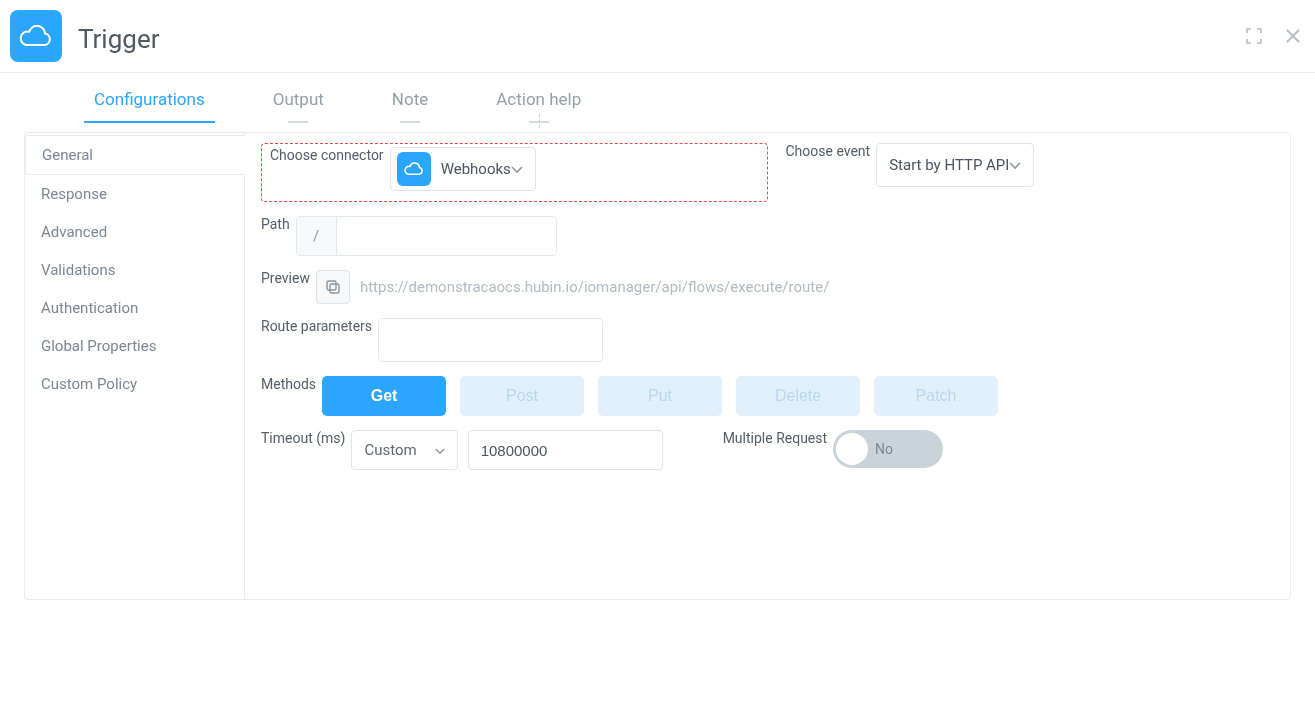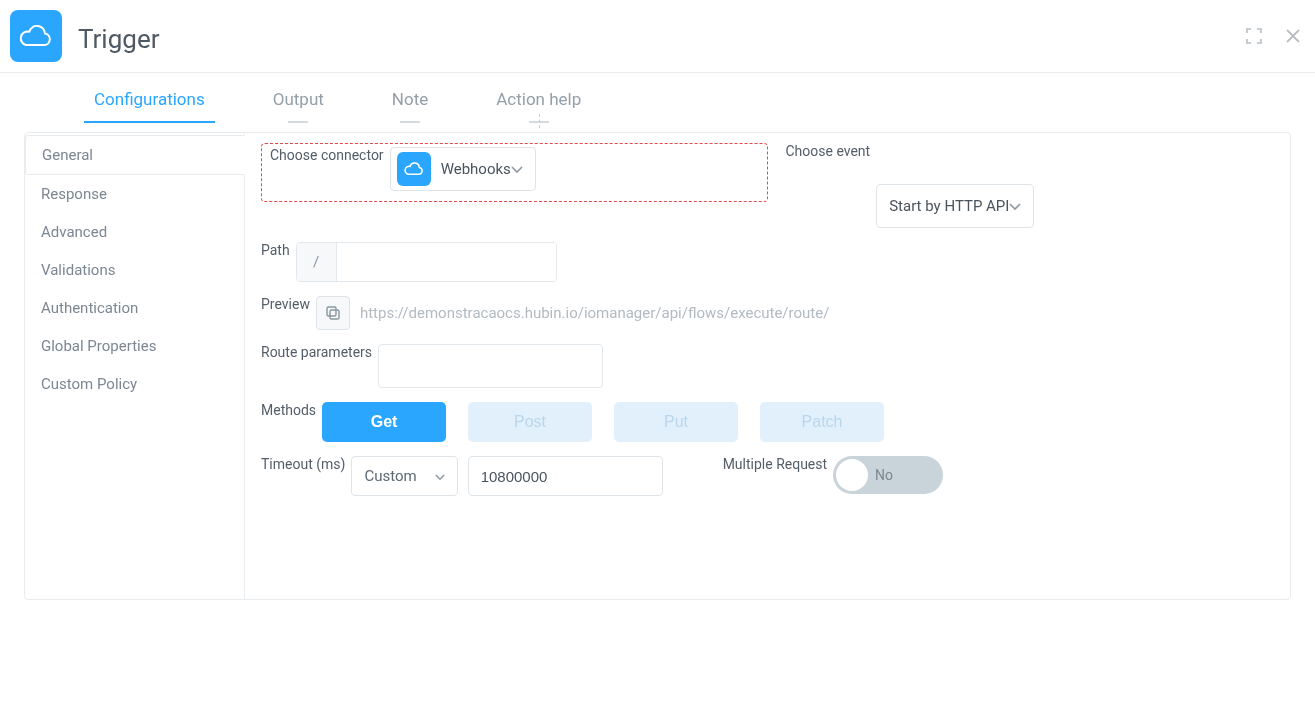--- a/index.html
+++ b/index.html
@@ -179,7 +179,6 @@
     padding: 0 12px;
     background: #fff;
     cursor: pointer;
-    margin-top: 41px;
   }
   .select-plain .text { flex: 1; font-size: 15px; color: #4a545e; }
 

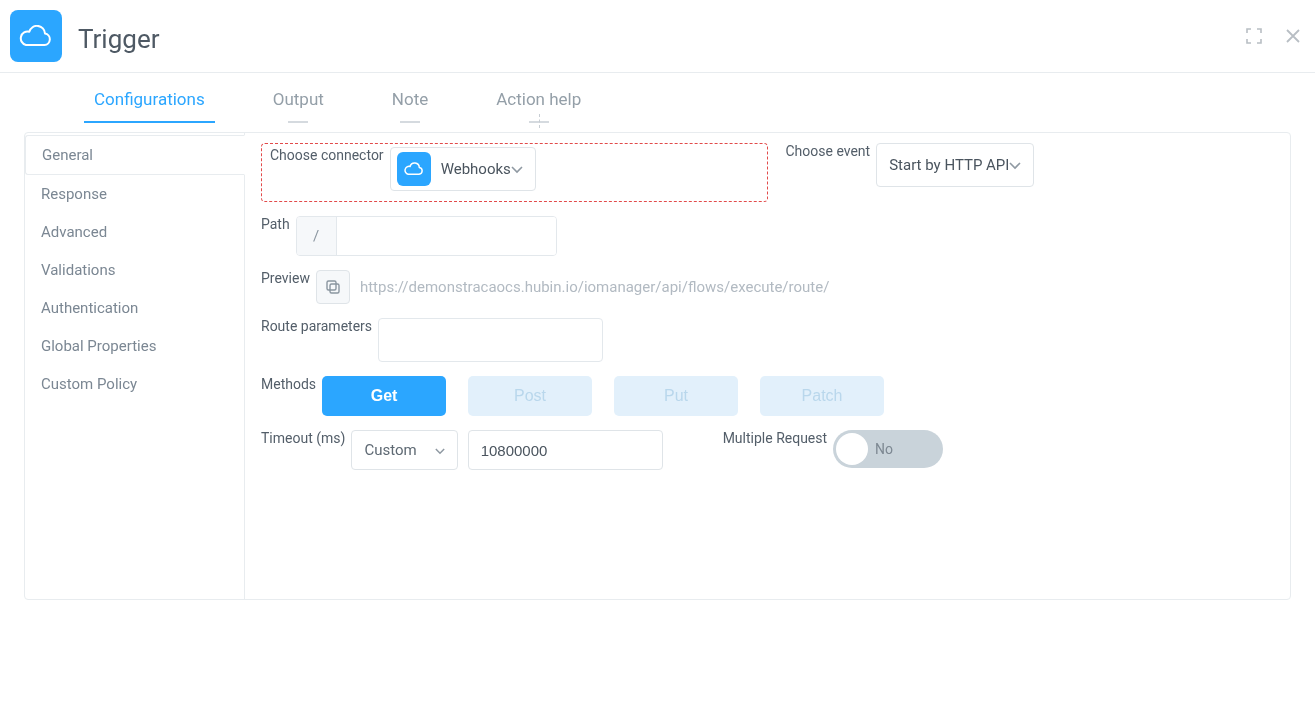--- a/index.html
+++ b/index.html
@@ -240,7 +240,7 @@
   
   .methods-row {
     display: flex;
-    gap: 22px;
+    gap: 14px;
   }
   .method-btn {
     width: 124px; height: 40px;

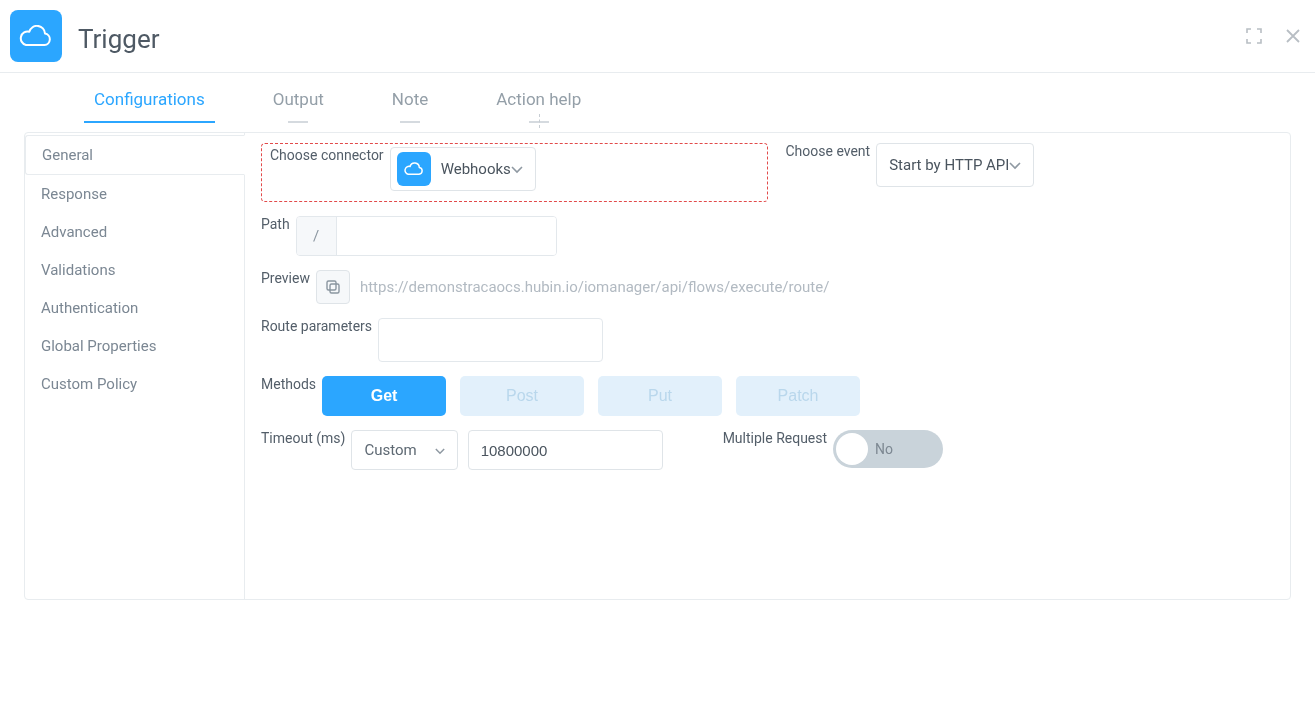--- a/index.html
+++ b/index.html
@@ -450,6 +450,7 @@
         <button class="method-btn active">Get</button>
         <button class="method-btn">Post</button>
         <button class="method-btn">Put</button>
+        <button class="method-btn">Delete</button>
         <button class="method-btn">Patch</button>
       </div>
     </div>

